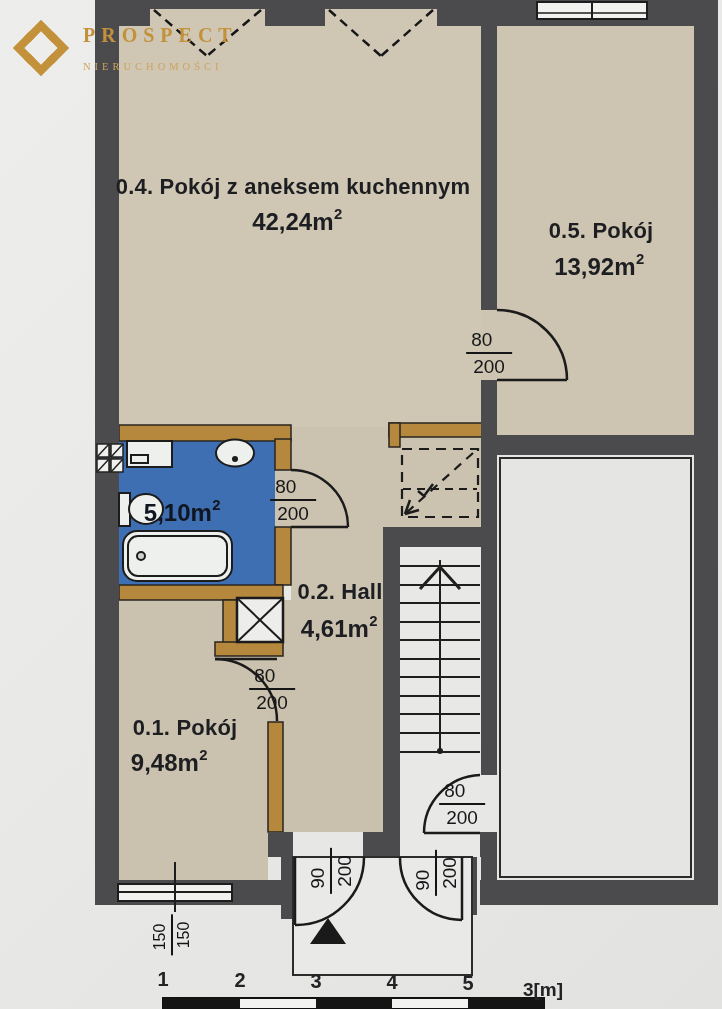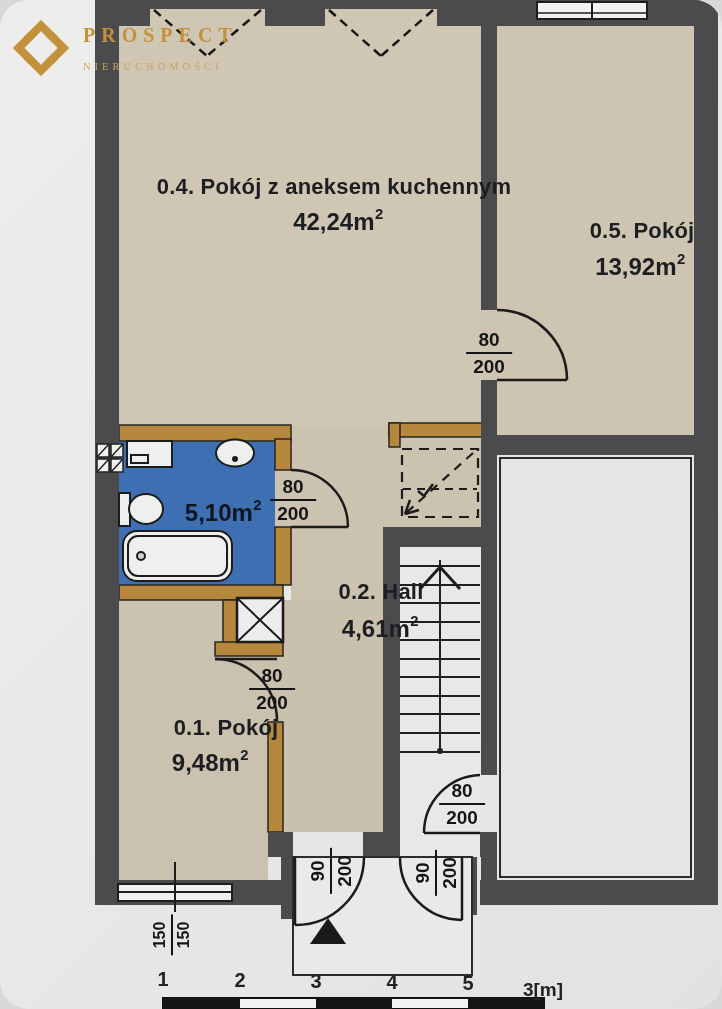--- a/index.html
+++ b/index.html
@@ -7,7 +7,6 @@
     position:relative;width:722px;height:1009px;overflow:hidden;
     background:linear-gradient(135deg,#ededec 0%,#e9e9e8 45%,#e2e2e1 100%);
     font-family:"Liberation Sans",sans-serif;
-    border-radius:28px;
   }
   .stage svg.plan{position:absolute;left:0;top:0;}
   .t{

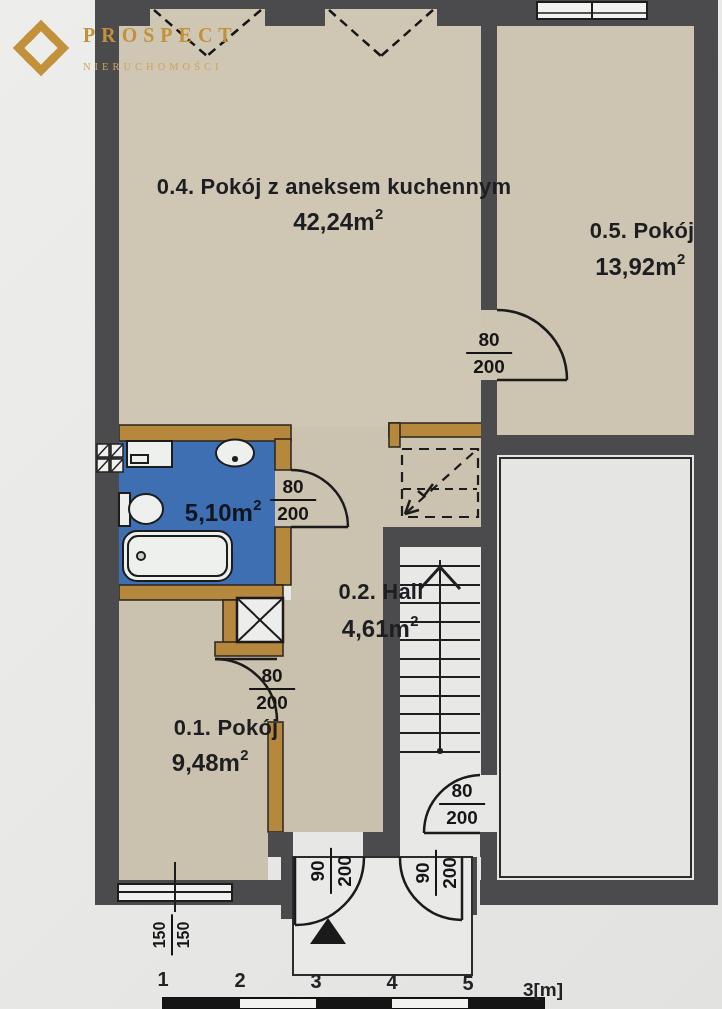--- a/index.html
+++ b/index.html
@@ -11,7 +11,7 @@
   .stage svg.plan{position:absolute;left:0;top:0;}
   .t{
     position:absolute;transform:translate(-50%,-50%);
-    white-space:nowrap;font-weight:bold;color:#1d1e22;line-height:1;margin-left:41px;
+    white-space:nowrap;font-weight:bold;color:#1d1e22;line-height:1;
   }
   .t sup{font-size:0.62em;position:relative;top:-0.15em;left:0.03em;}
   .rn{font-size:22px;letter-spacing:0.2px;}

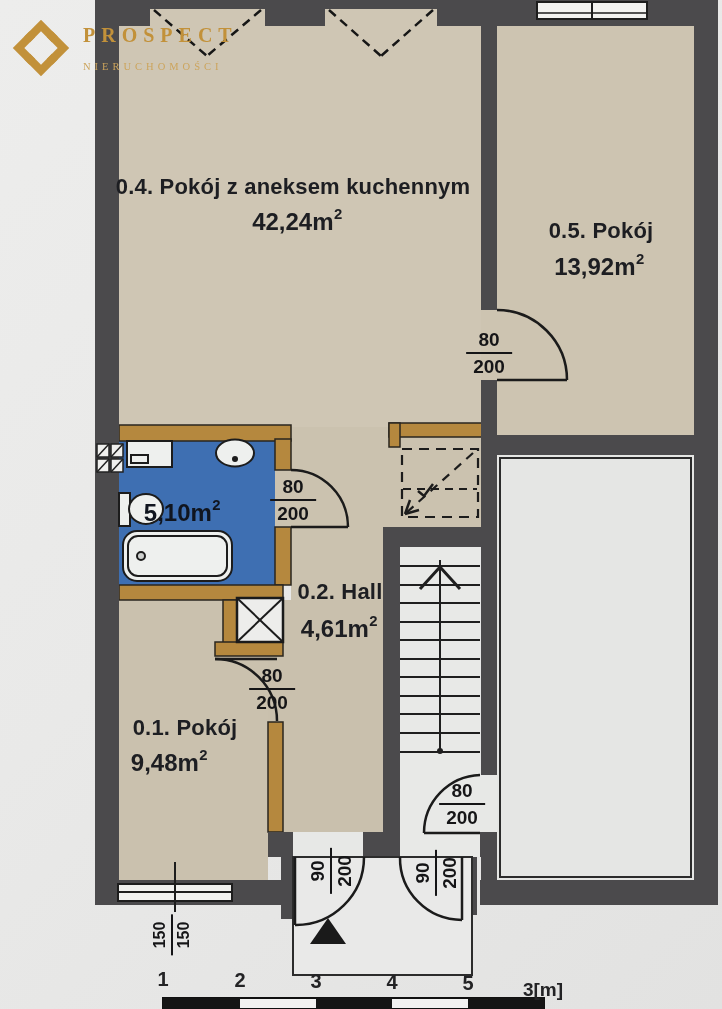--- a/index.html
+++ b/index.html
@@ -18,8 +18,8 @@
   .ra{font-size:24px;}
   .frac{
     position:absolute;transform:translate(-50%,-50%);
-    display:flex;flex-direction:column;align-items:center;
-    font-weight:bold;color:#151517;line-height:1;font-size:19px;
+    display:flex;flex-direction:column;
+    font-weight:normal;color:#151517;line-height:1;font-size:19px;
   }
   .frac .ft{padding:0 5px 3px 5px;}
   .frac .fb{border-top:2.5px solid #151517;padding:3px 7px 0 7px;}

